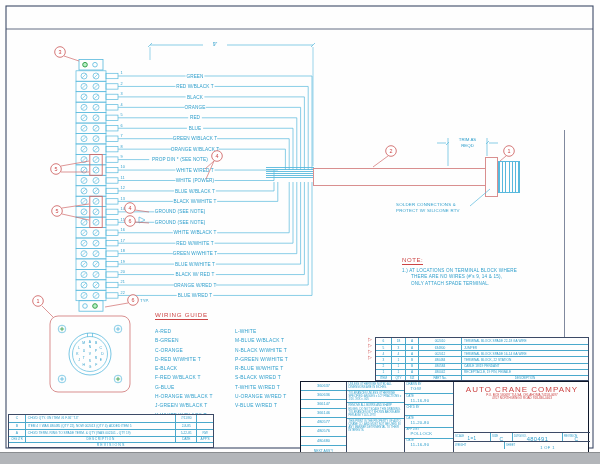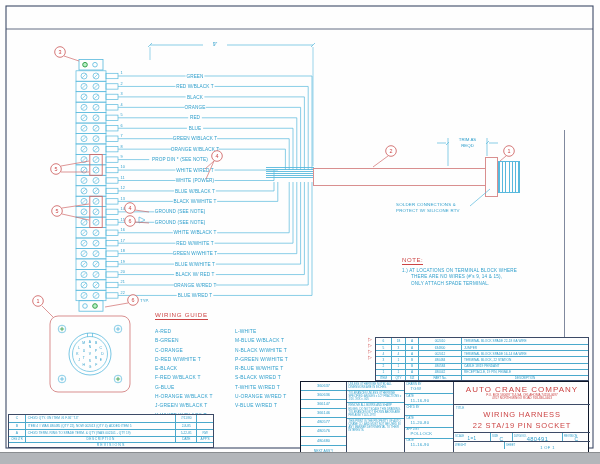--- a/index.html
+++ b/index.html
@@ -537,11 +537,6 @@
       <div class="co-name rd">AUTO CRANE COMPANY</div>
       <div class="co-addr rd">P.O. BOX 580697   TULSA, OKLAHOMA 74158-0697</div>
       <div class="co-addr rd">4707 NORTH MINGO ROAD   918-836-0463</div>
-      <div class="tb-title">
-        <span class="lbl">TITLE</span>
-        <div class="t1 rd">WIRING HARNESS</div>
-        <div class="t2 rd">22 STA/19 PIN SOCKET</div>
-      </div>
       <div class="tb-brow" style="top:50px;height:9px">
         <div class="bcell" style="width:36px">
           <span class="lbl">SCALE</span>

